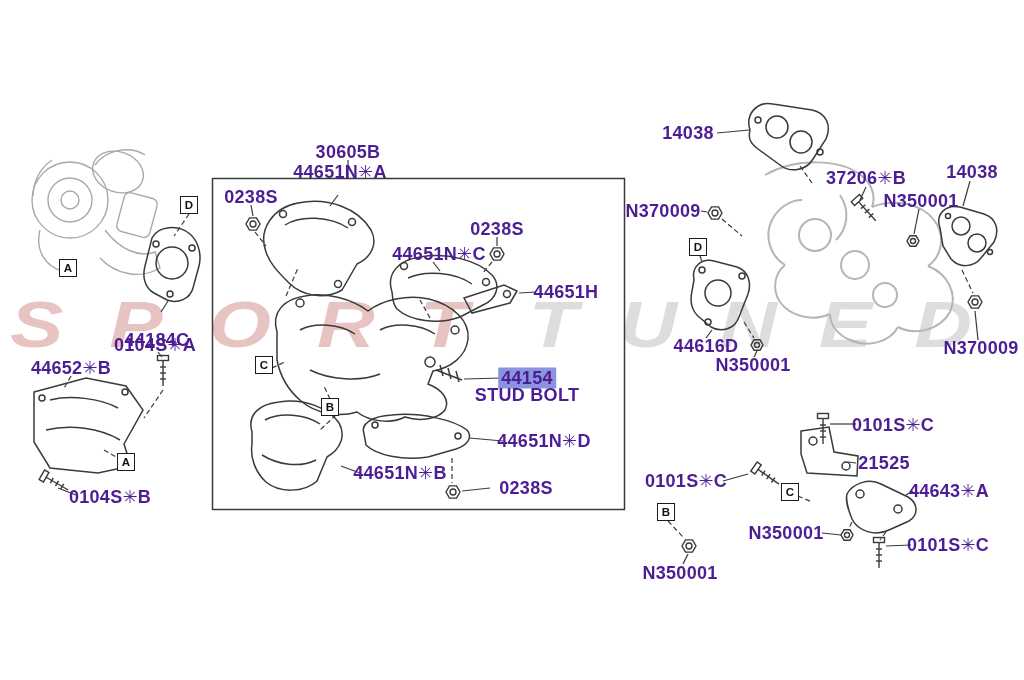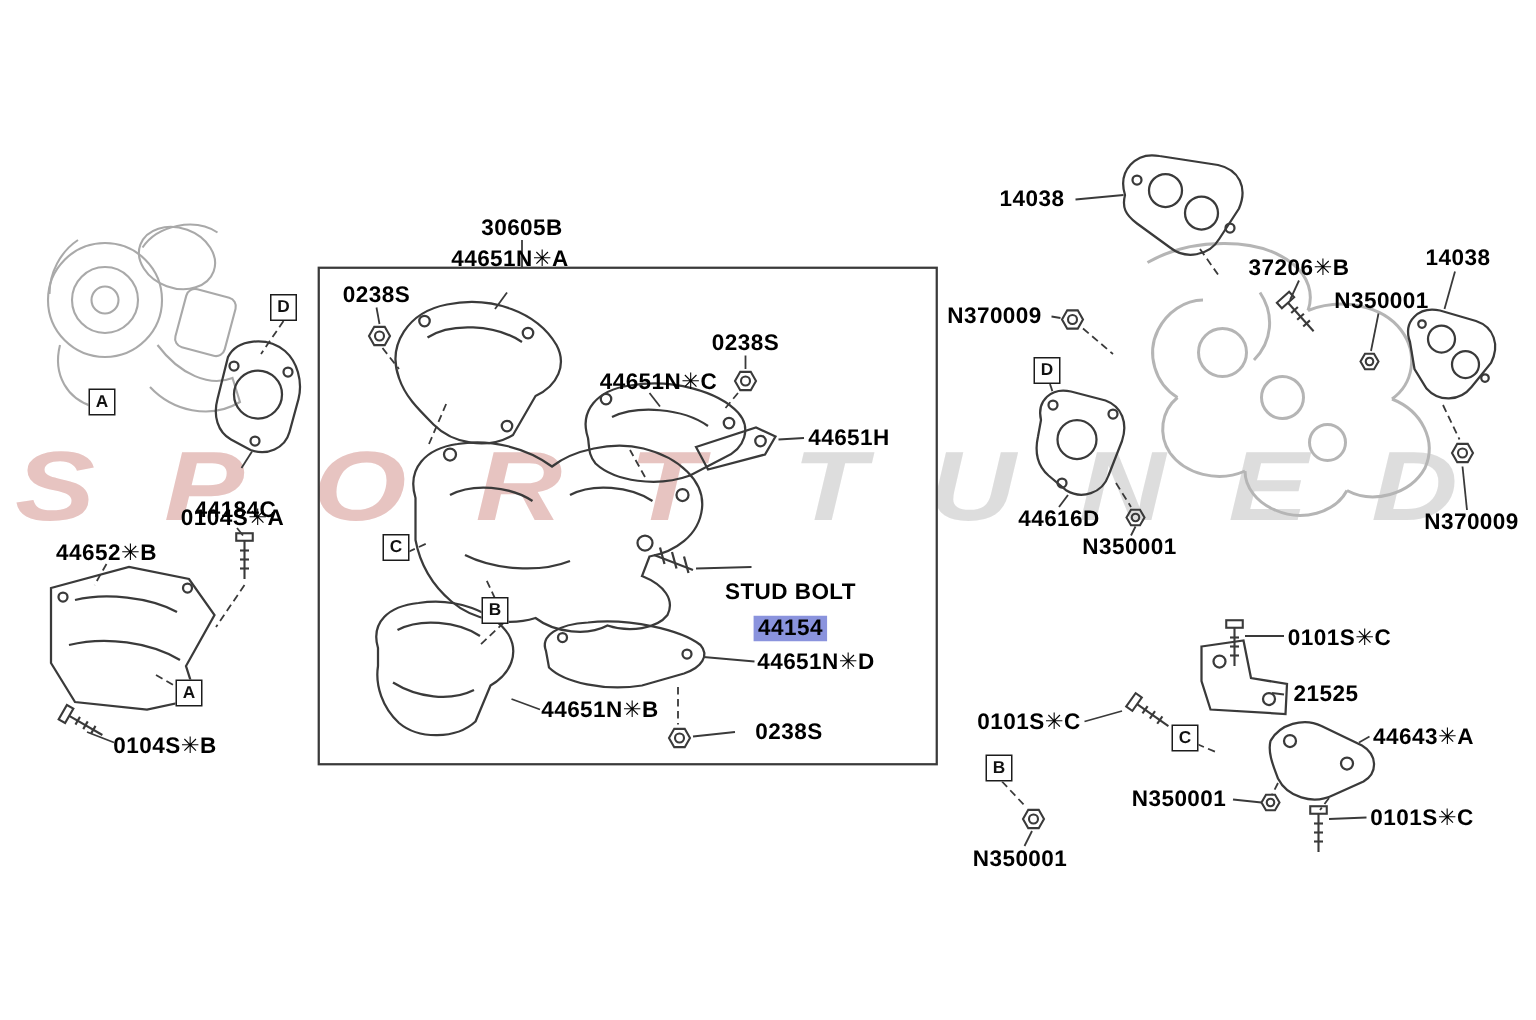--- a/index.html
+++ b/index.html
@@ -22,7 +22,7 @@
   
   .lbl{
     position:absolute;z-index:3;transform:translate(-50%,-50%);
-    font-size:15px;font-weight:700;color:#000000;white-space:nowrap;letter-spacing:.3px;
+    font-size:18px;font-weight:700;color:#4c1d95;white-space:nowrap;letter-spacing:.3px;
   }
   .lbl.hl{background:#8a93dd;padding:0 3px;margin-top:41px;}
   .callout{

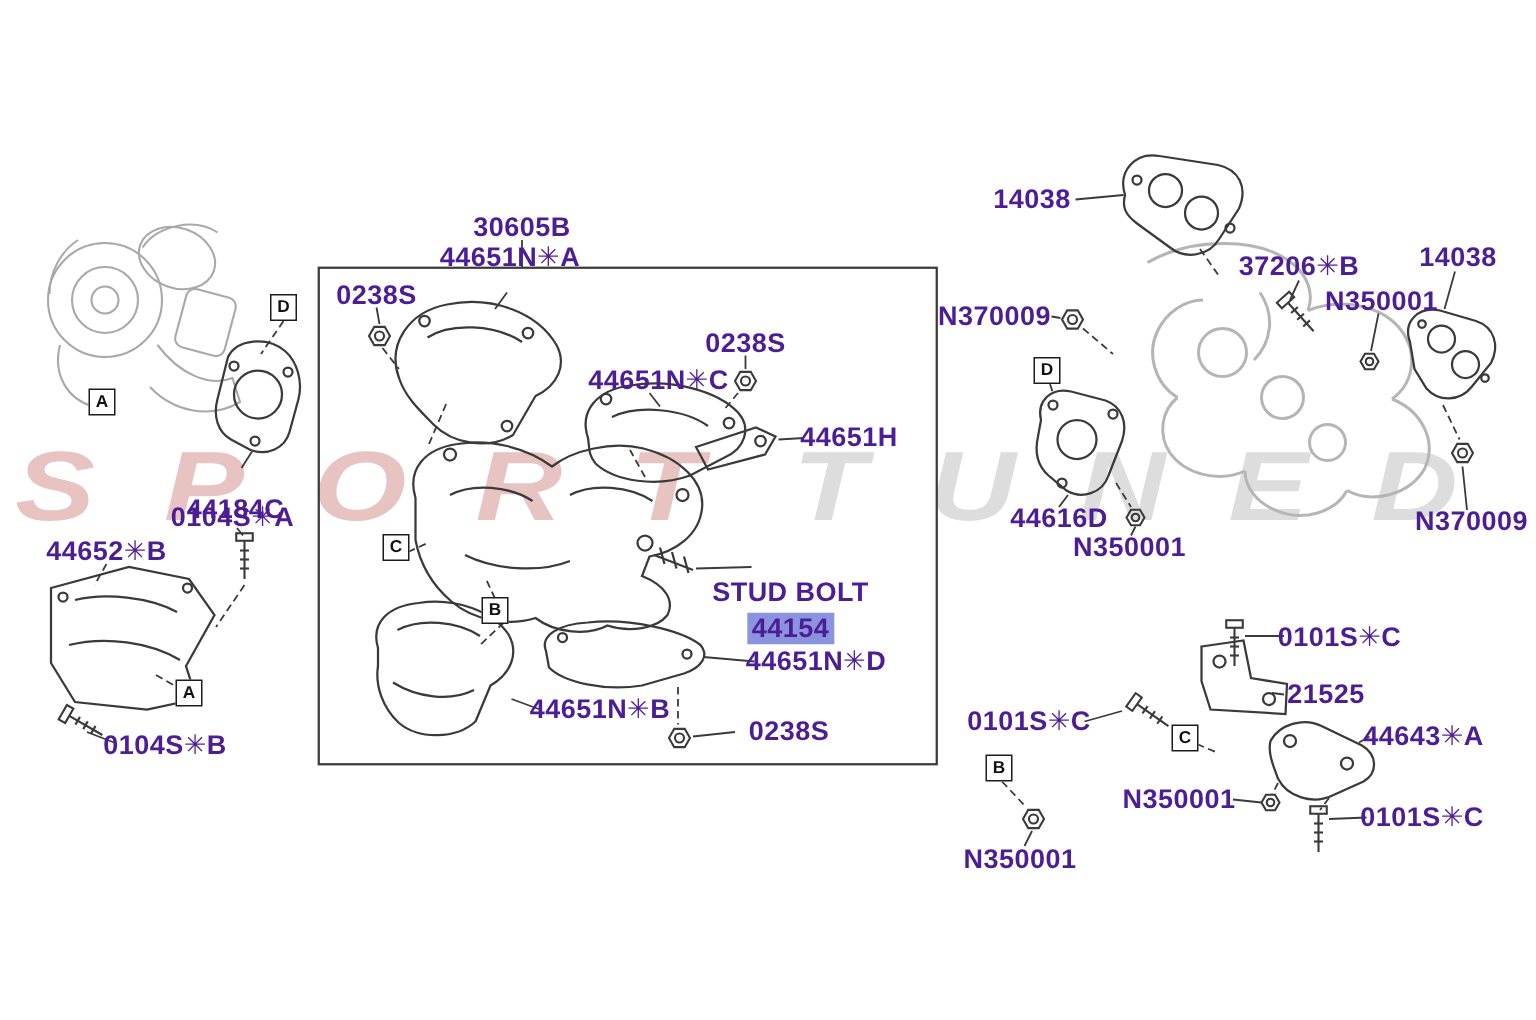--- a/index.html
+++ b/index.html
@@ -24,7 +24,7 @@
     position:absolute;z-index:3;transform:translate(-50%,-50%);
     font-size:18px;font-weight:700;color:#4c1d95;white-space:nowrap;letter-spacing:.3px;
   }
-  .lbl.hl{background:#8a93dd;padding:0 3px;margin-top:41px;}
+  .lbl.hl{background:#8a93dd;padding:0 3px;}
   .callout{
     position:absolute;z-index:3;transform:translate(-50%,-50%);
     width:16px;height:16px;border:1.7px solid #1c1c1c;background:#fff;

